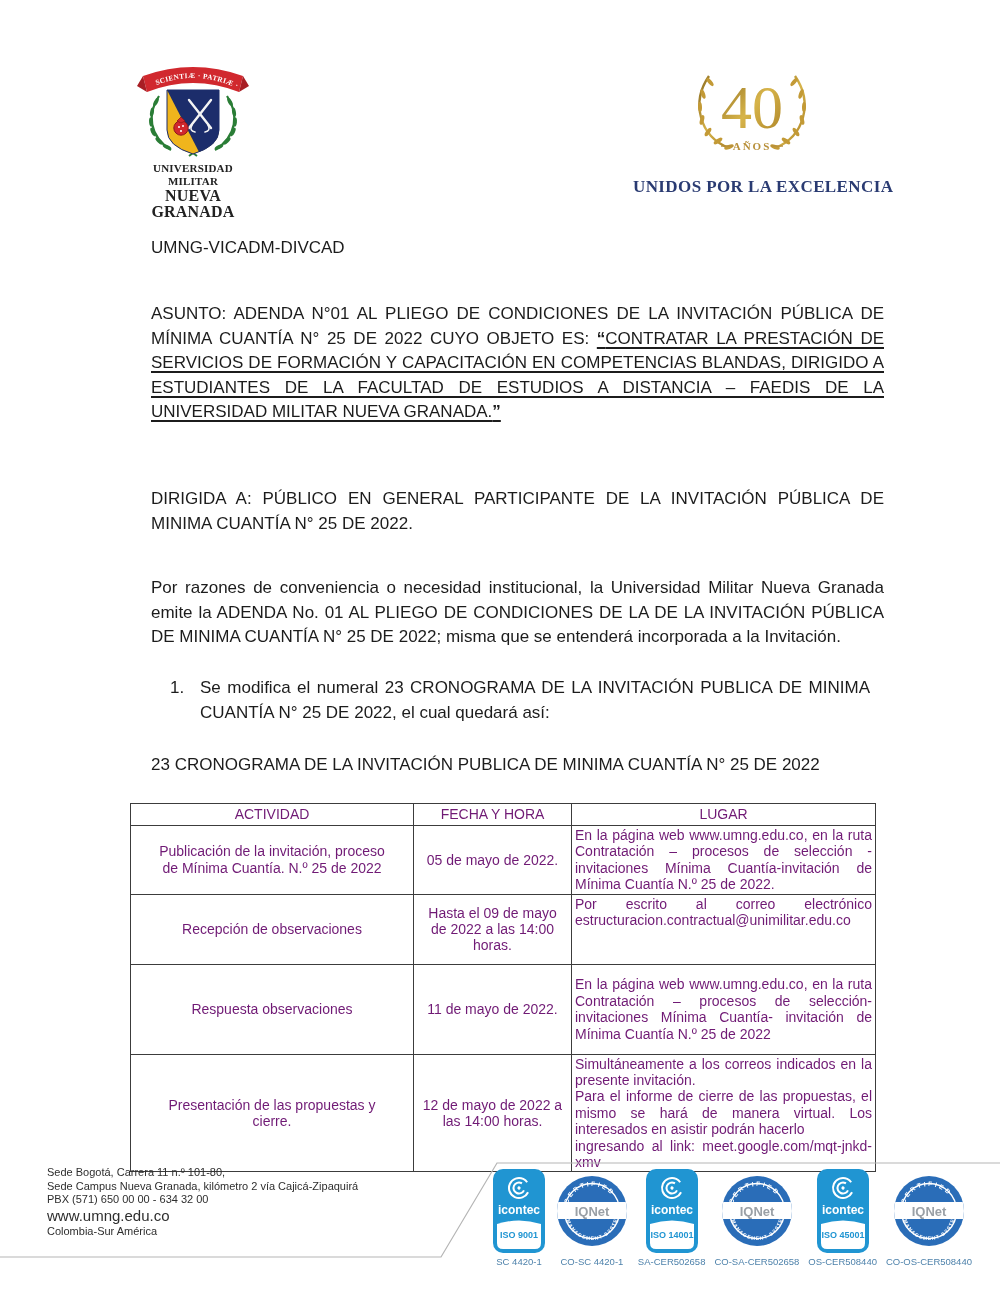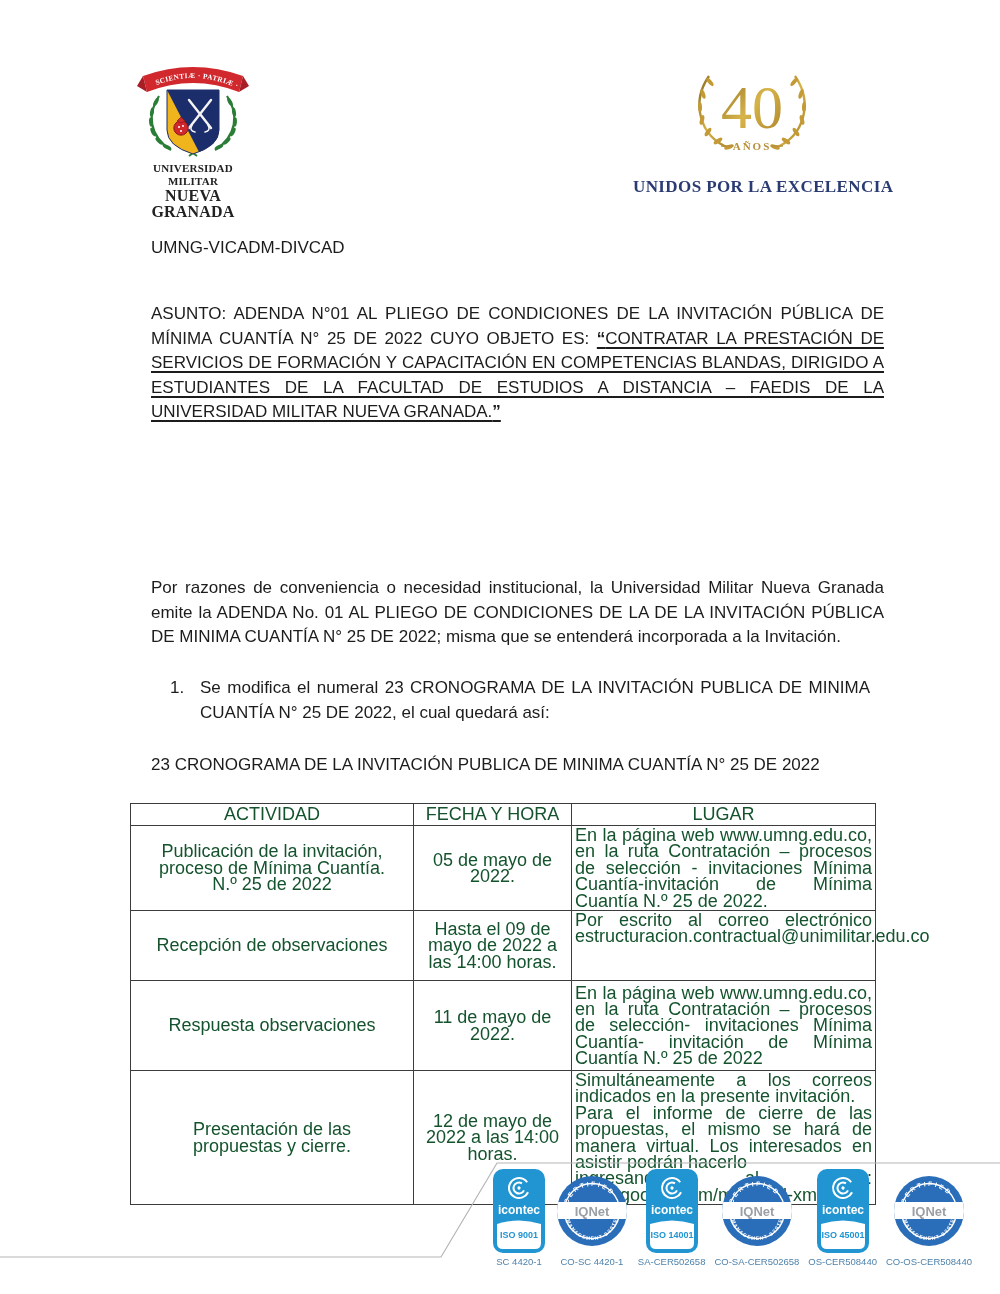--- a/index.html
+++ b/index.html
@@ -161,6 +161,7 @@
 
   <p class="docpar" id="asunto"><span>ASUNTO: ADENDA N°01 AL PLIEGO DE CONDICIONES DE LA INVITACIÓN PÚBLICA DE MÍNIMA CUANTÍA N° 25 DE 2022 CUYO OBJETO ES: </span><span class="quoted"><span class="qmark">“</span><span>CONTRATAR LA PRESTACIÓN DE SERVICIOS DE FORMACIÓN Y CAPACITACIÓN EN COMPETENCIAS BLANDAS, DIRIGIDO A ESTUDIANTES DE LA FACULTAD DE ESTUDIOS A DISTANCIA – FAEDIS DE LA UNIVERSIDAD MILITAR NUEVA GRANADA.</span><span class="qmark">”</span></span></p>
 
+  <p class="docpar" id="dirigida">DIRIGIDA A: PÚBLICO EN GENERAL PARTICIPANTE DE LA INVITACIÓN PÚBLICA DE MINIMA CUANTÍA N° 25 DE 2022.</p>
 
   <p class="docpar" id="bodypar">Por razones de conveniencia o necesidad institucional, la Universidad Militar Nueva Granada emite la ADENDA No. 01 AL PLIEGO DE CONDICIONES DE LA DE LA INVITACIÓN PÚBLICA DE MINIMA CUANTÍA N° 25 DE 2022; misma que se entenderá incorporada a la Invitación.</p>
 

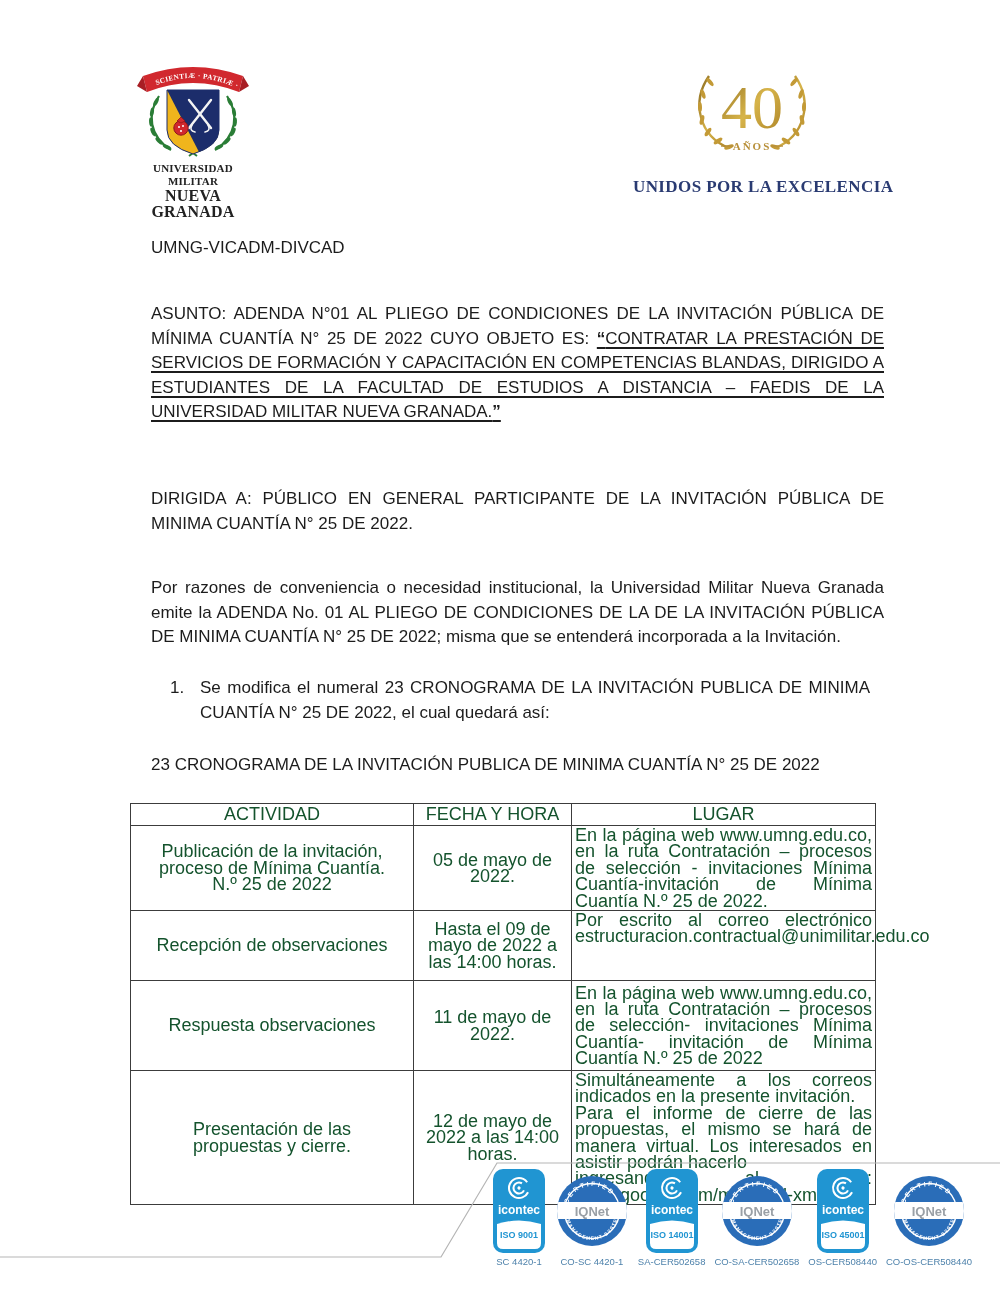--- a/index.html
+++ b/index.html
@@ -33,7 +33,7 @@
   .list-text { flex:1; text-align:justify; font-size:17px; line-height:24.5px; }
   
   table.crono { position:absolute; left:130px; top:803px; width:745px;
-    border-collapse:collapse; font-size:18px; line-height:16.4px; color:#14532d;
+    border-collapse:collapse; font-size:14px; line-height:16.4px; color:#701a75;
     border:1.5px solid #3c3c3c; table-layout:fixed; }
   table.crono th, table.crono td { border:1px solid #3c3c3c; font-weight:normal; }
   table.crono th { height:21px; text-align:center; padding:0 4px; }

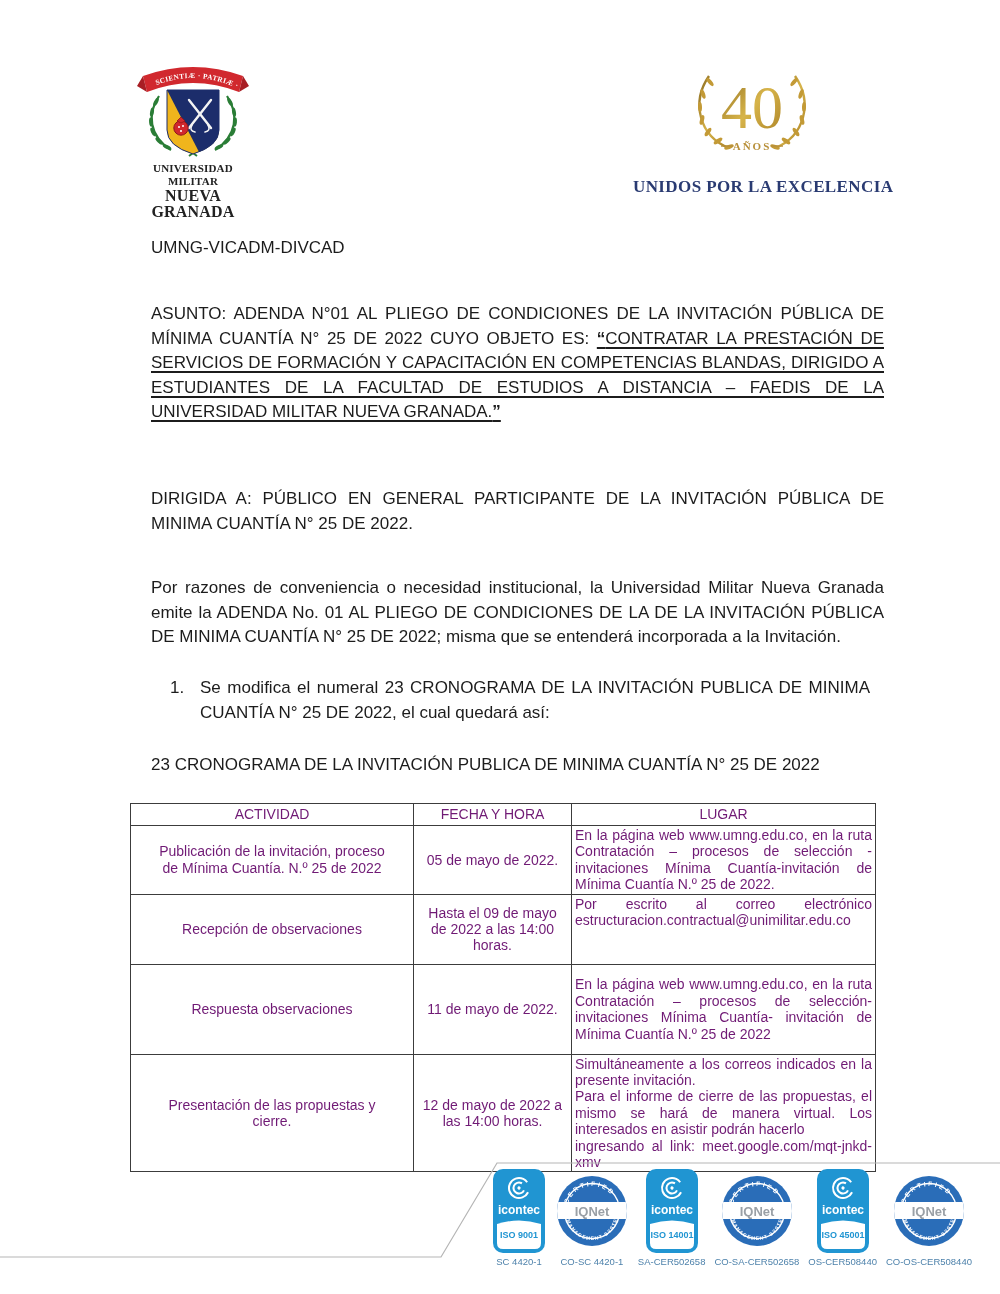--- a/index.html
+++ b/index.html
@@ -215,6 +215,13 @@
     <polyline points="0,99 441,99 497,5 1000,5" fill="none" stroke="#b5b5b5" stroke-width="1.2"></polyline>
   </svg>
 
+  <div class="footer-address">
+    <div>Sede Bogotá, Carrera 11 n.º 101-80,</div>
+    <div>Sede Campus Nueva Granada, kilómetro 2 vía Cajicá-Zipaquirá</div>
+    <div>PBX (571) 650 00 00 - 634 32 00</div>
+    <div class="site">www.umng.edu.co</div>
+    <div>Colombia-Sur América</div>
+  </div>
 
   <div class="badge-row">
 

